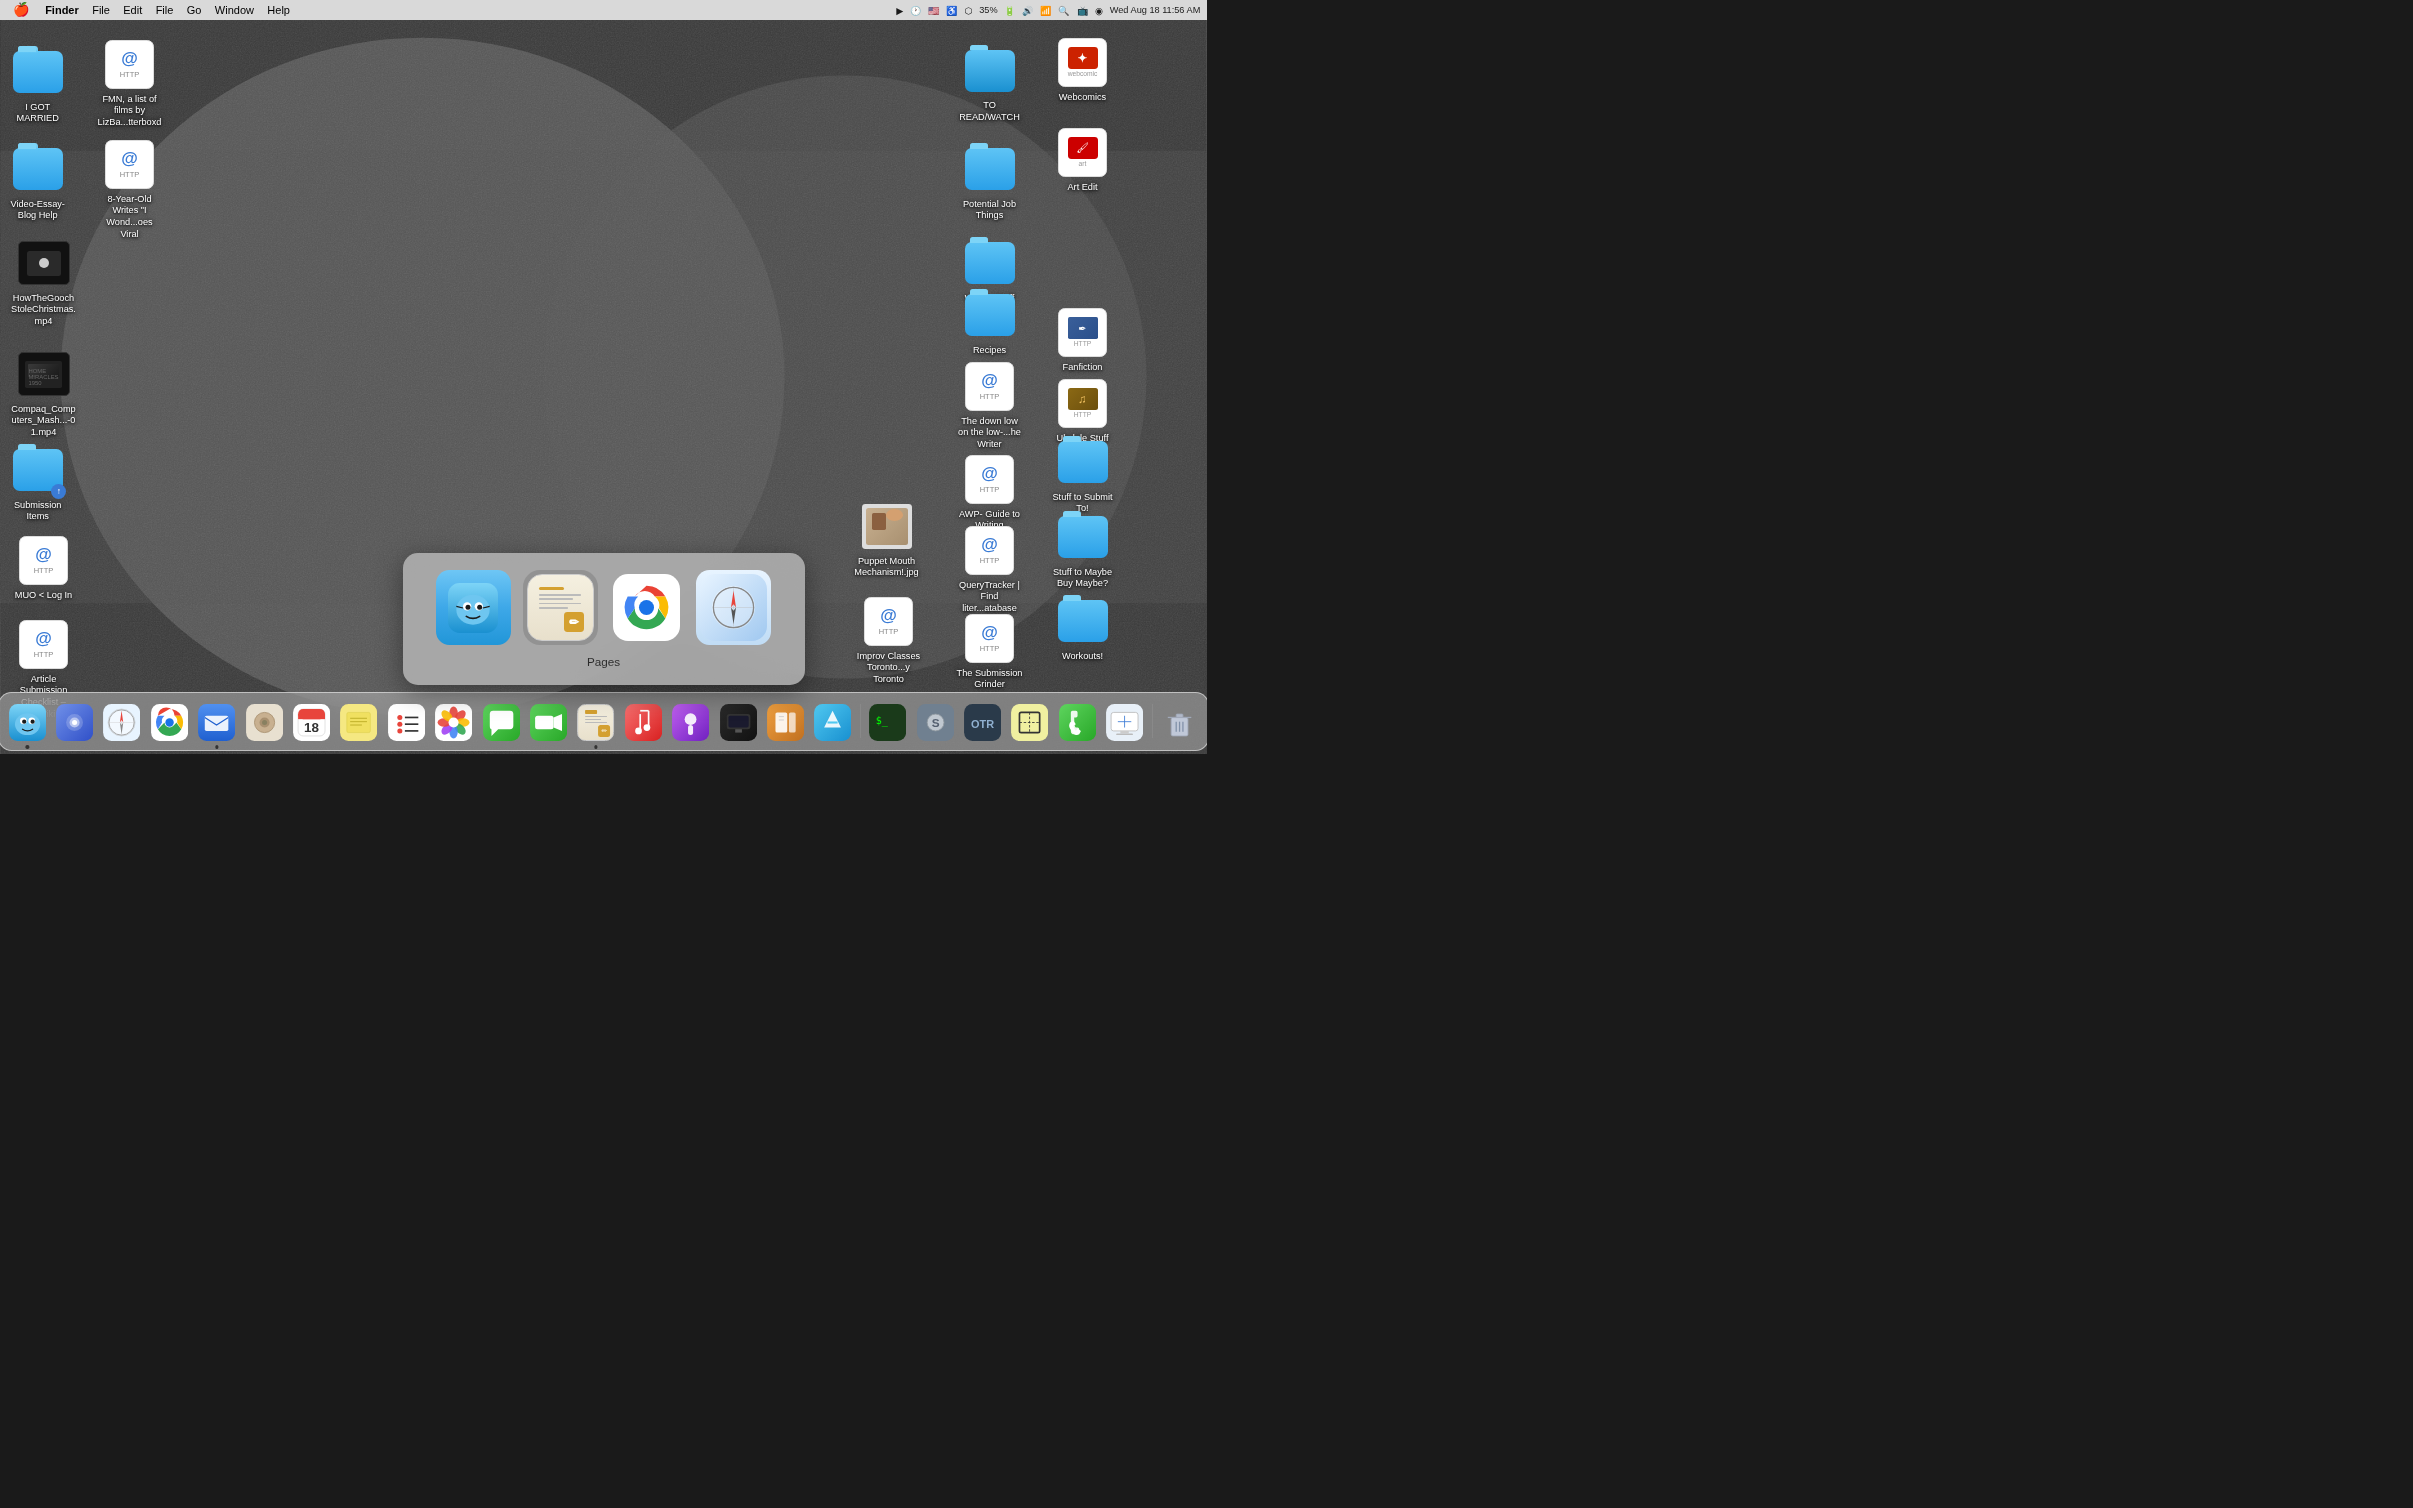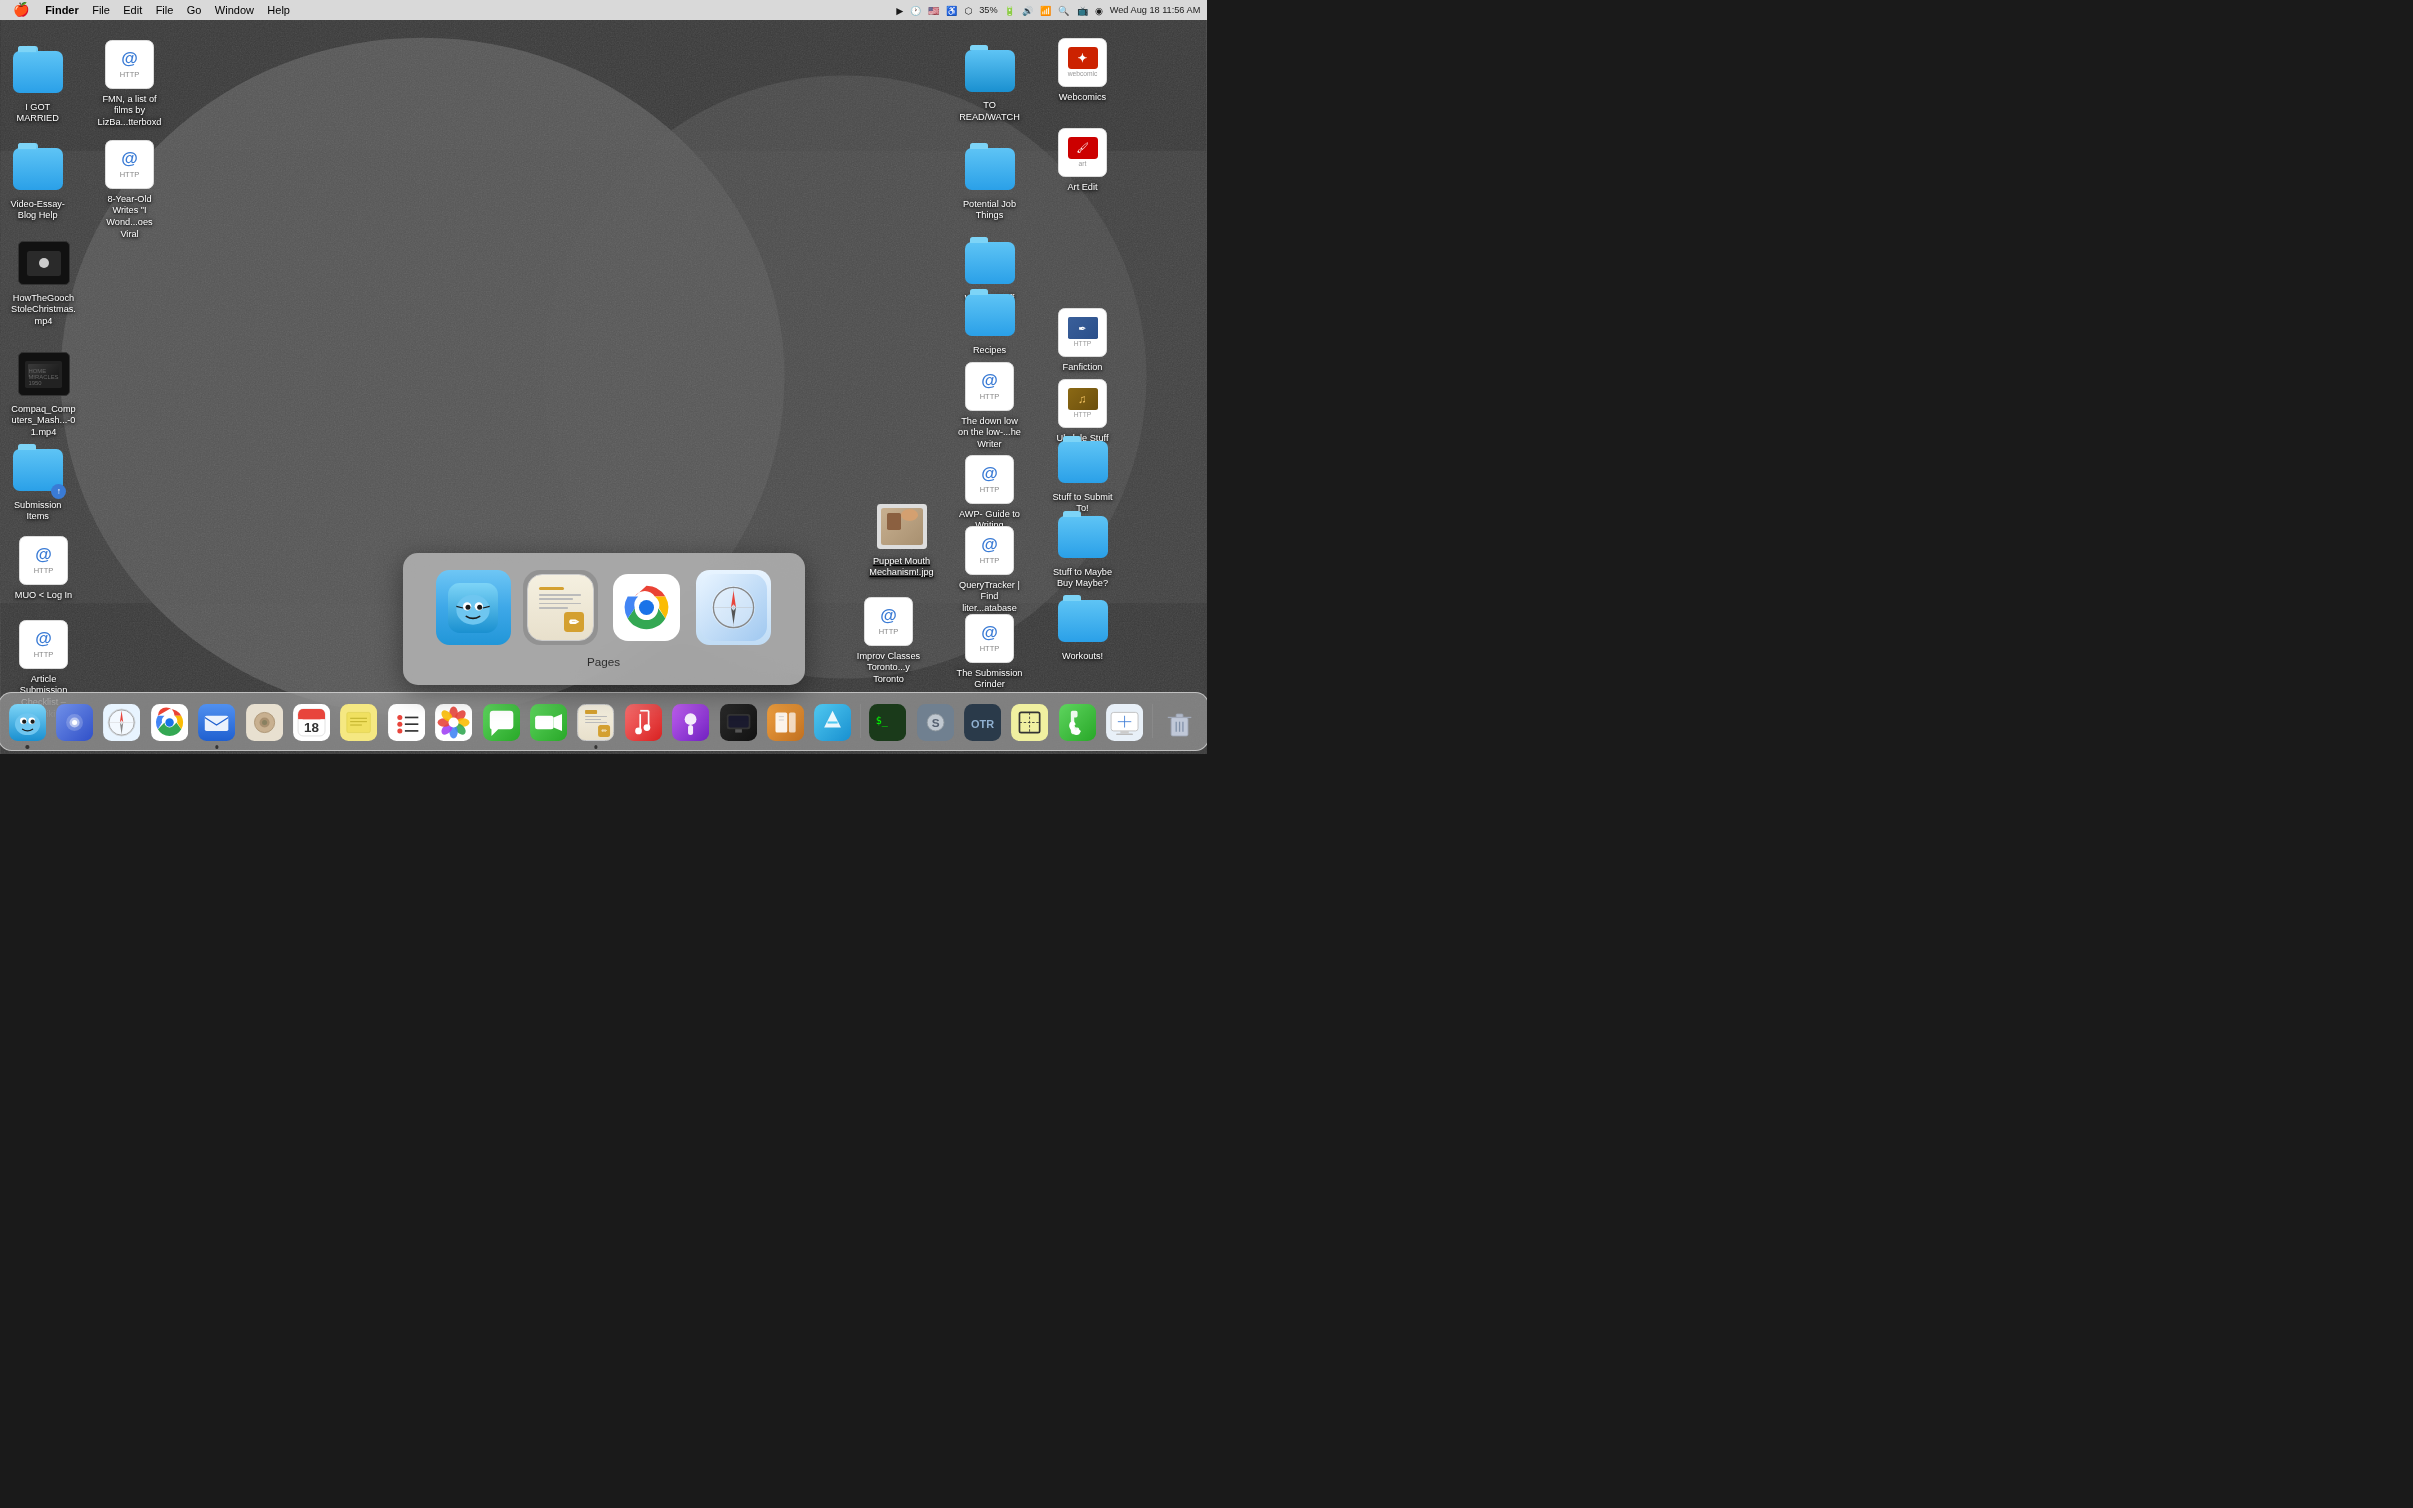--- a/index.html
+++ b/index.html
@@ -517,7 +517,7 @@
     <span class="icon-label">Stuff to Submit To!</span>
   </div>
 
-  <div class="desktop-icon" style="right:272px; top:479px;text-decoration:underline;">
+  <div class="desktop-icon" style="right:287px; top:479px;">
     <div class="icon-img">
       <div style="width:50px;height:45px;background:#ddd;border-radius:3.4px;display:flex;align-items:center;justify-content:center;overflow:hidden;">
         <div style="width:42px;height:37px;background:linear-gradient(135deg,#c8b090 0%,#a89070 100%);border-radius:2.5px;position:relative;">

